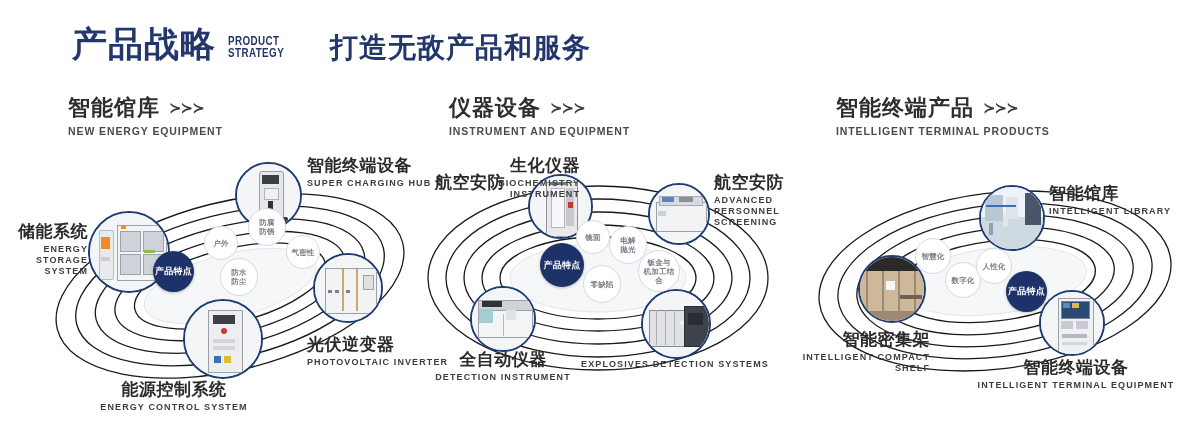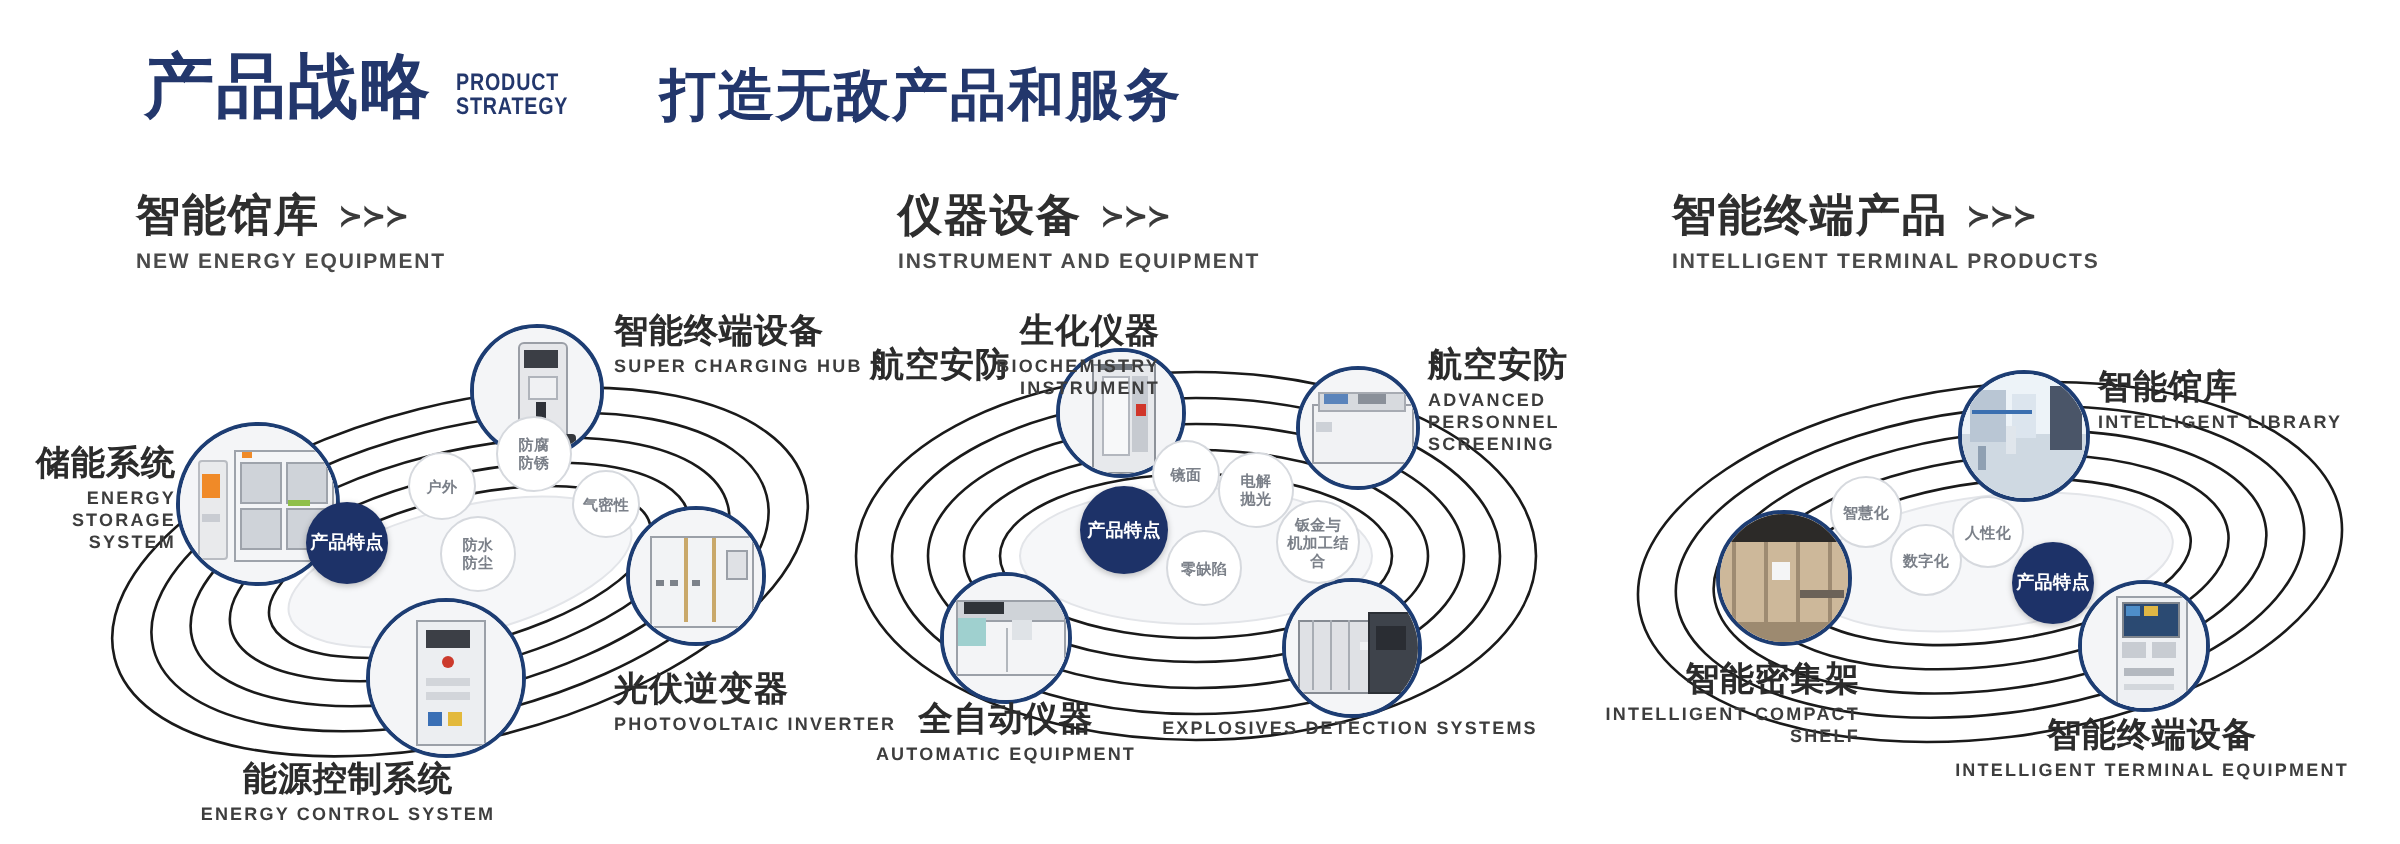--- a/index.html
+++ b/index.html
@@ -255,7 +255,7 @@
     </div>
     <div class="nlabel ta-c" style="left:8px;top:200px;width:190px;">
       <div class="cn">全自动仪器</div>
-      <div class="en">AUTOMATIC EQUIPMENT</div>
+      <div class="en">DETECTION INSTRUMENT</div>
     </div>
 
     <div class="node" style="left:241px;top:139px;width:70px;height:70px;">

